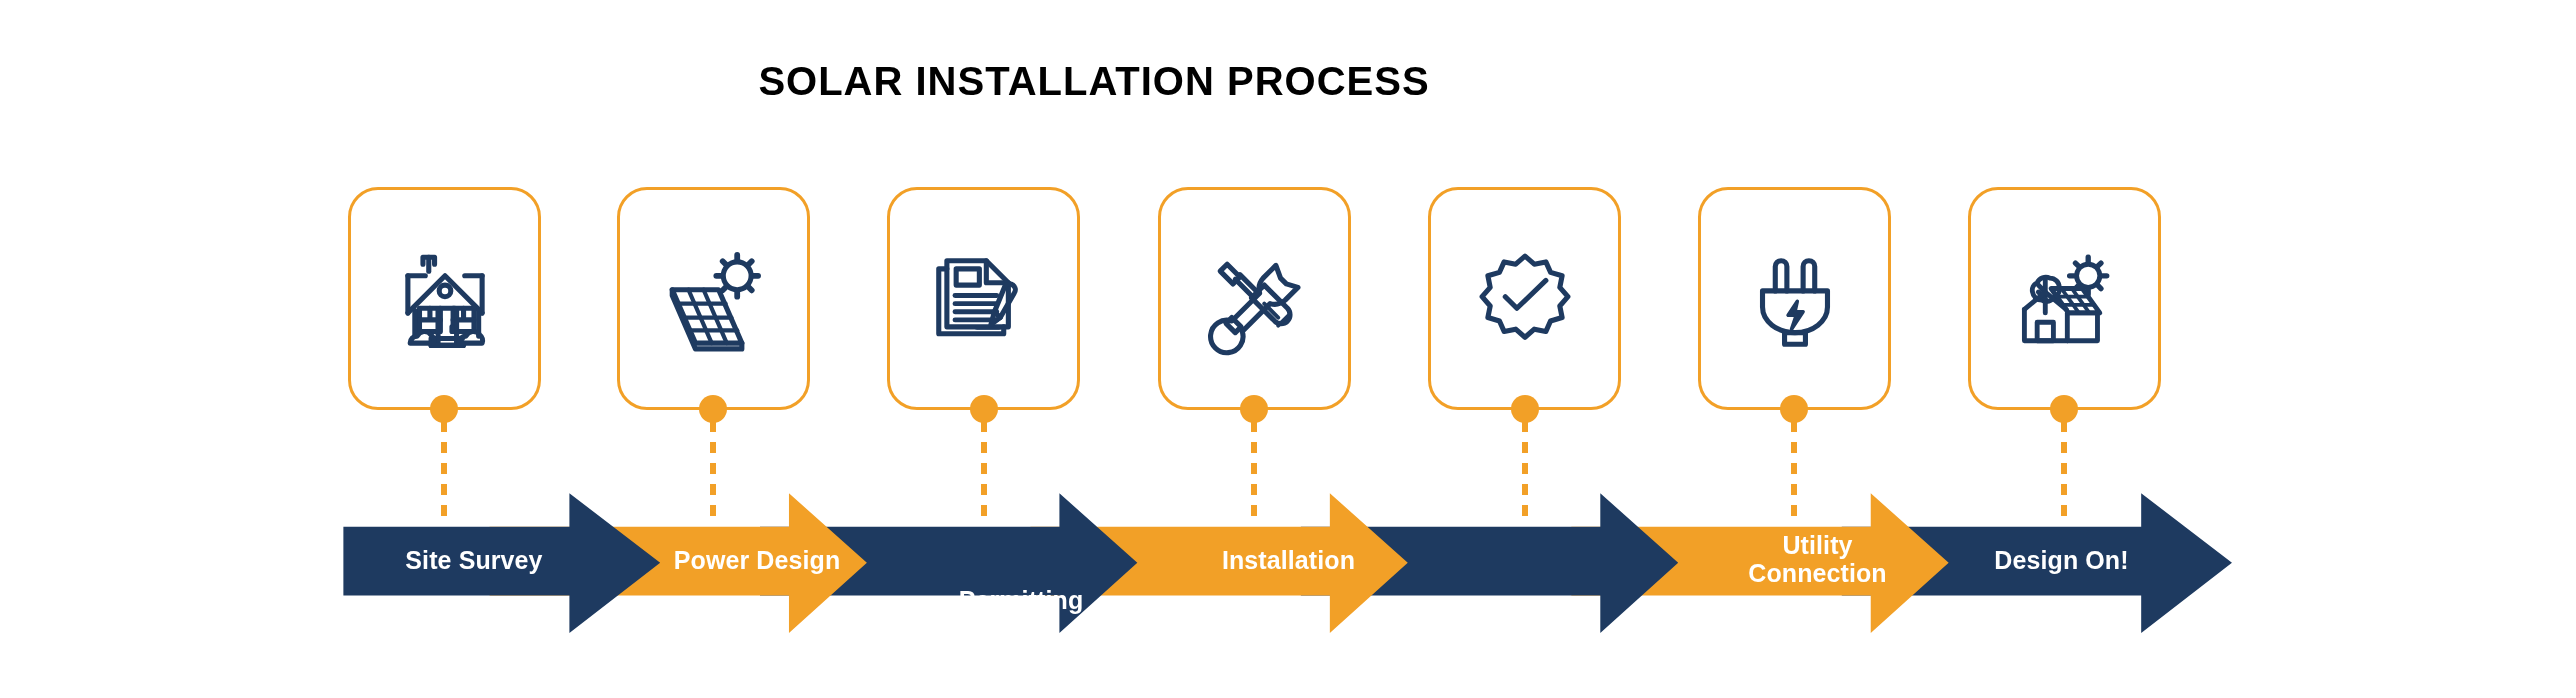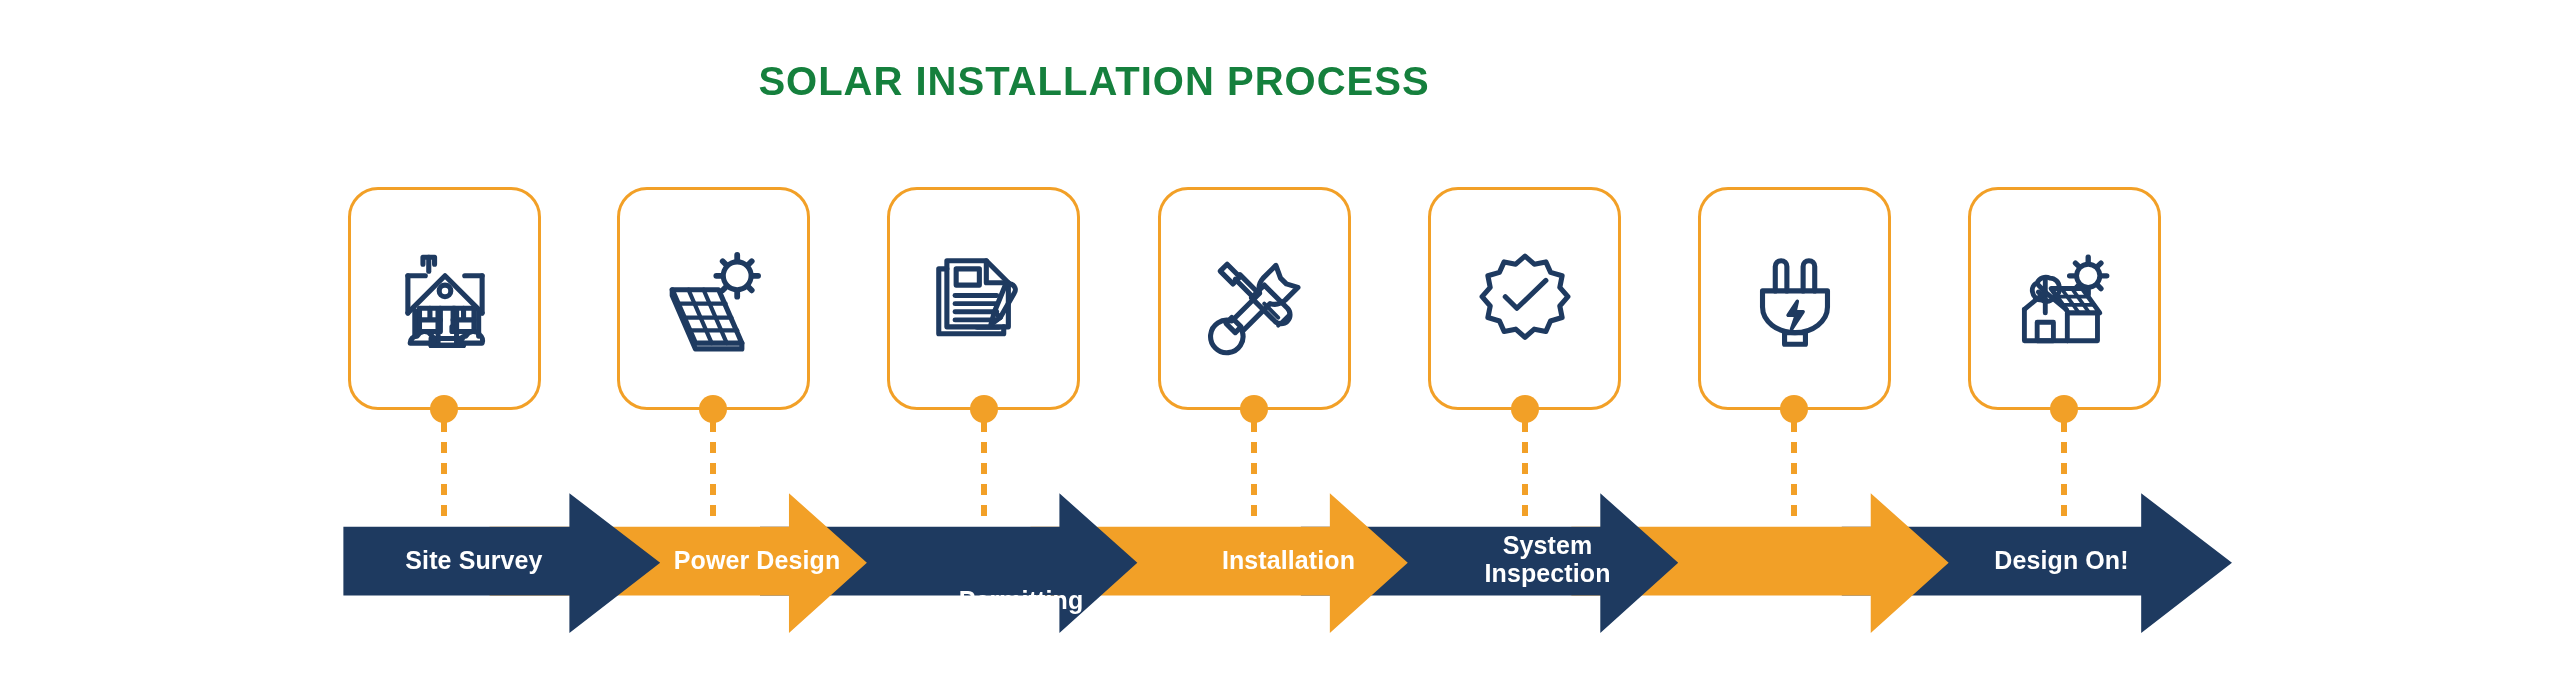--- a/index.html
+++ b/index.html
@@ -30,7 +30,7 @@
     font-size: 40px;
     font-weight: bold;
     letter-spacing: 1px;
-    color: #15803d;
+    color: #000000;
     white-space: nowrap;
     line-height: 1;
   }

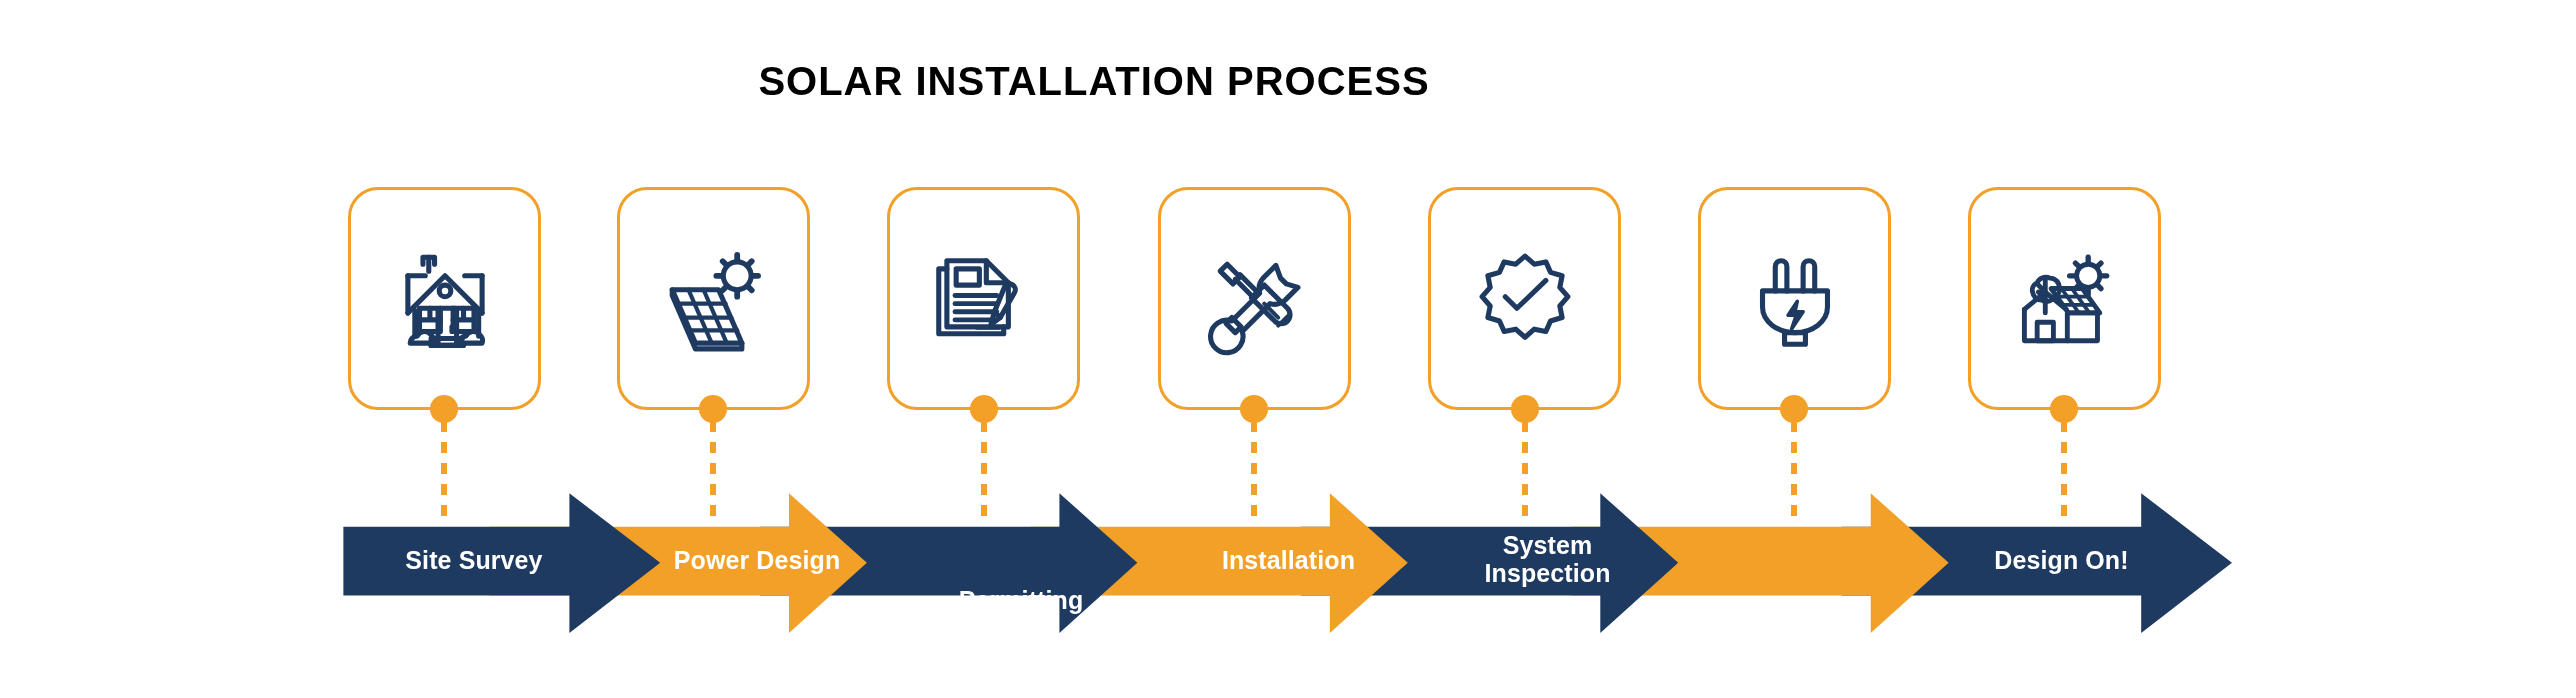--- a/index.html
+++ b/index.html
@@ -290,8 +290,6 @@
 
   <div class="arrow-label" style="left:1195px; top:546px; width:187px;text-align:center;">Installation</div>
 
-  <div class="arrow-label" style="left:1454px; top:531px; width:187px;">System
-Inspection</div>
 
 
   <div class="arrow-label" style="left:1968px; top:546px; width:187px;">Design On!</div>

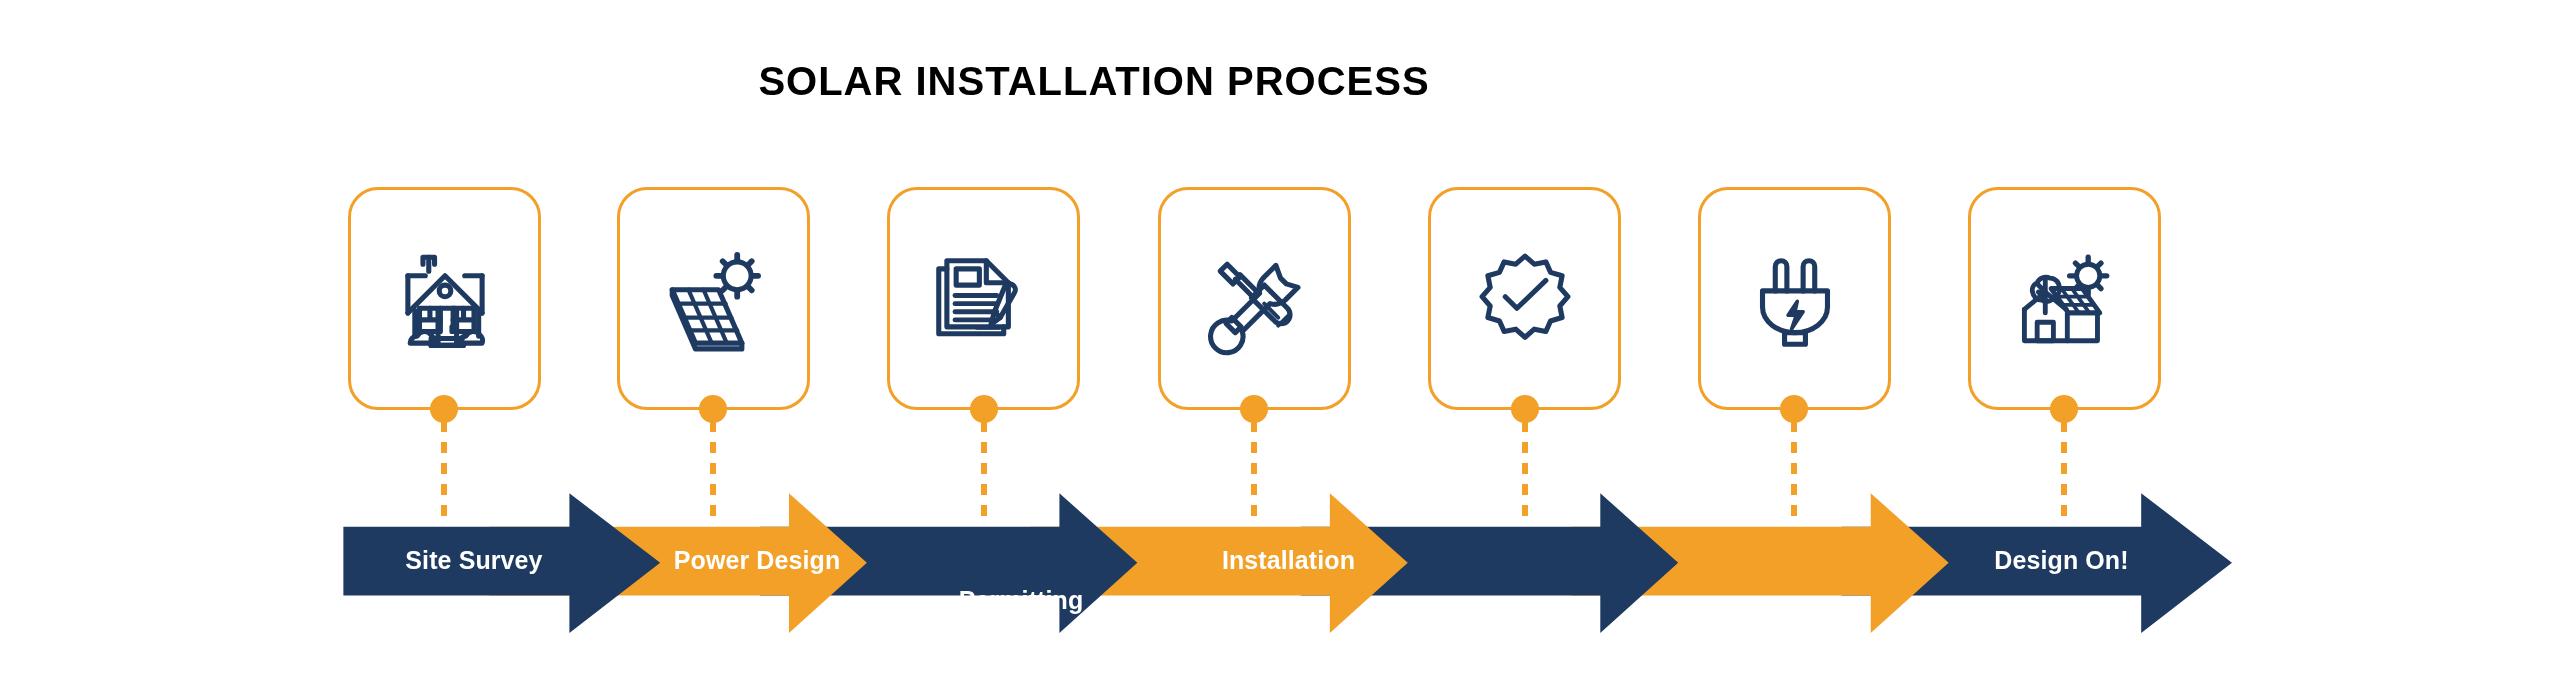--- a/index.html
+++ b/index.html
@@ -291,6 +291,8 @@
   <div class="arrow-label" style="left:1195px; top:546px; width:187px;text-align:center;">Installation</div>
 
 
+  <div class="arrow-label" style="left:1721px; top:531px; width:193px;">Utility
+Connection</div>
 
   <div class="arrow-label" style="left:1968px; top:546px; width:187px;">Design On!</div>
 

